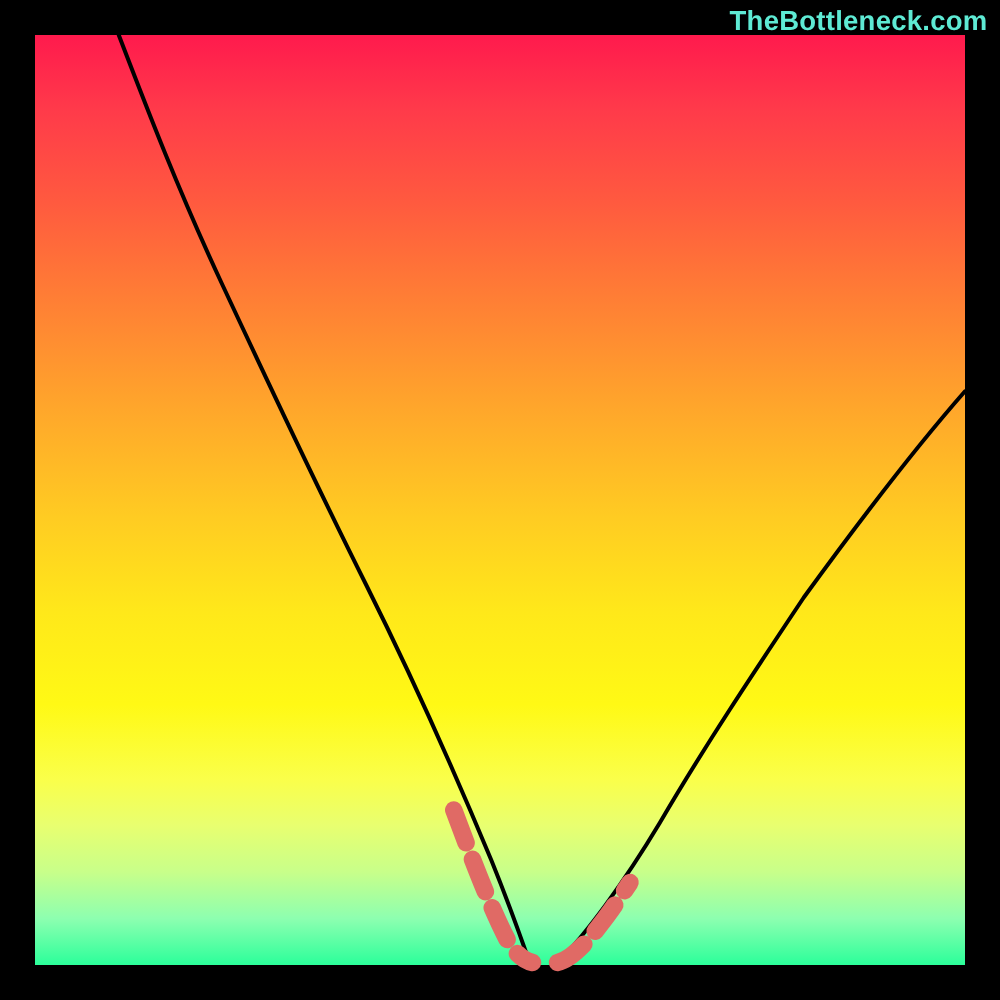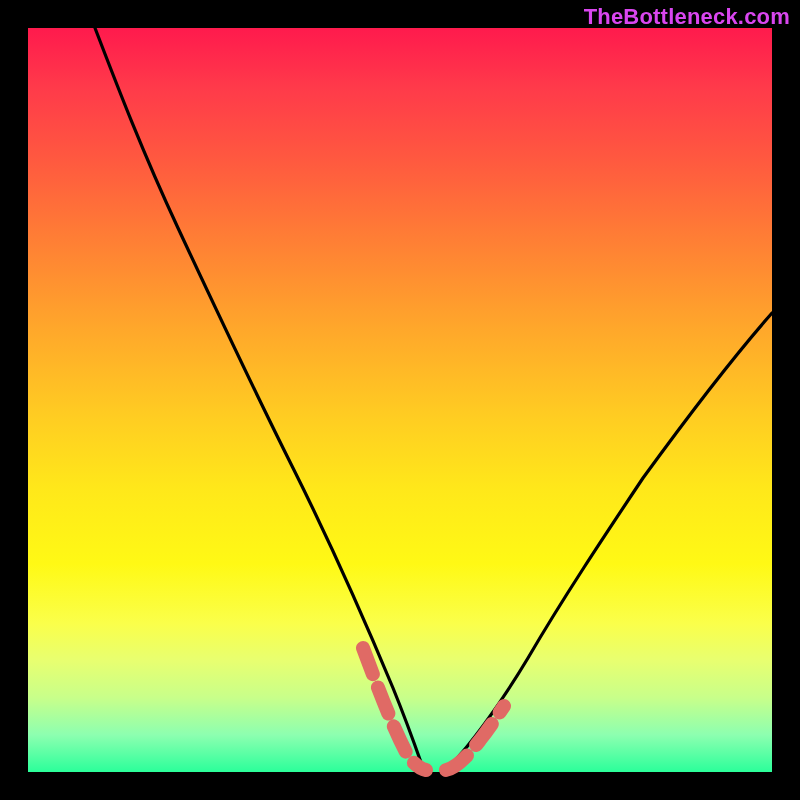--- a/index.html
+++ b/index.html
@@ -45,7 +45,7 @@
     position: absolute;
     top: 4px;
     right: 10px;
-    color: #d946ef;
+    color: #5eead4;
     font-size: 22px;
     font-weight: 600;
     letter-spacing: 0.2px;

